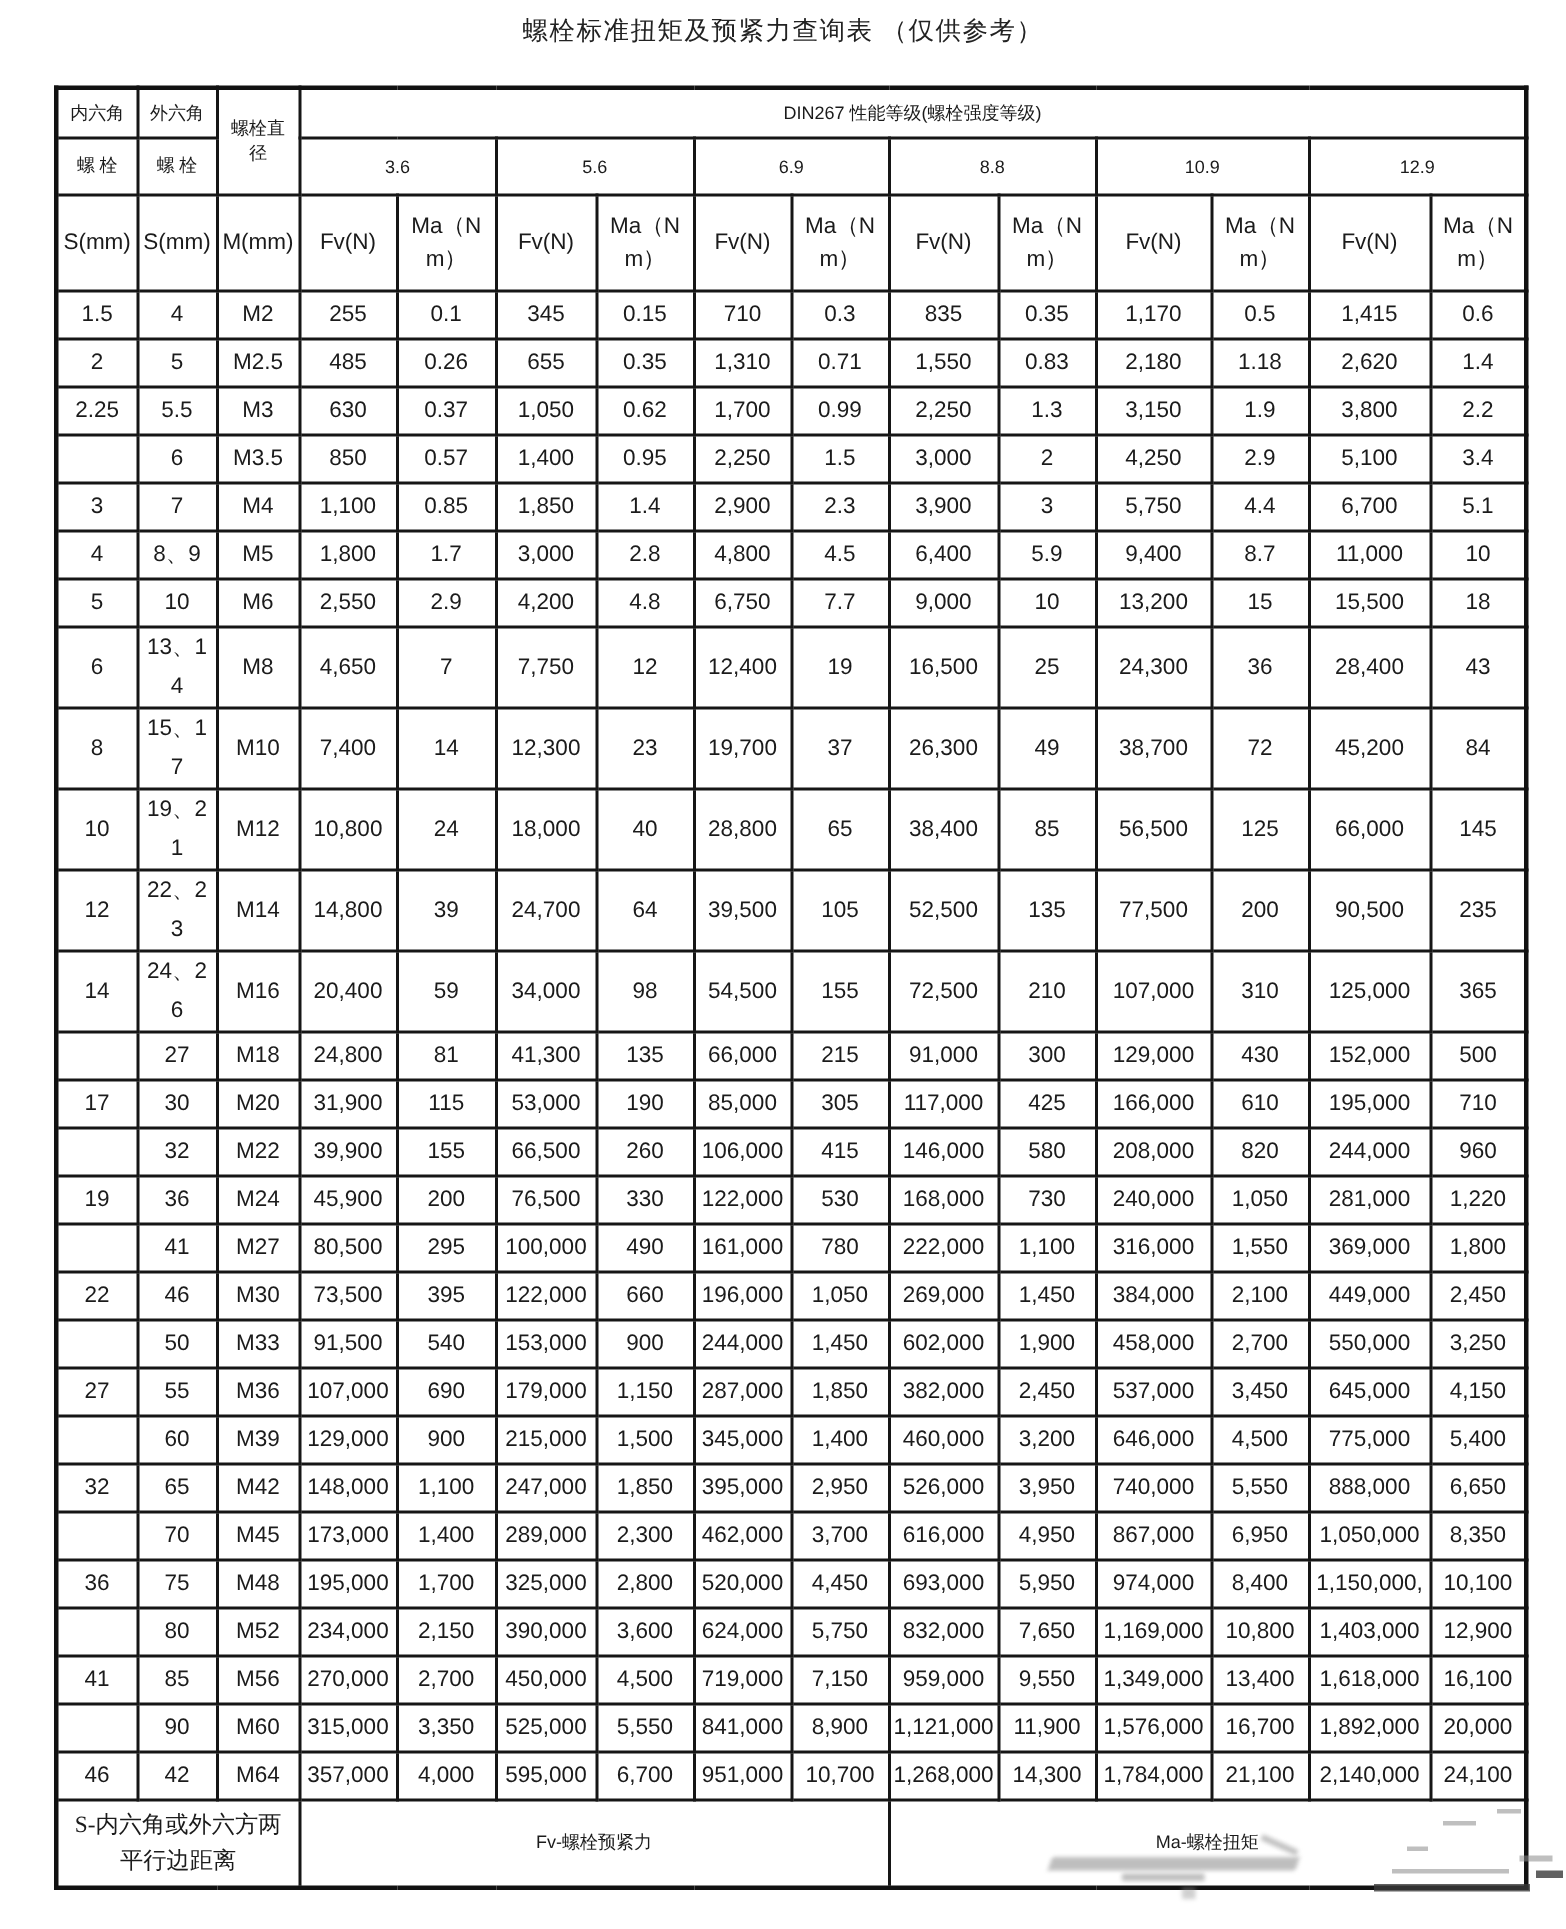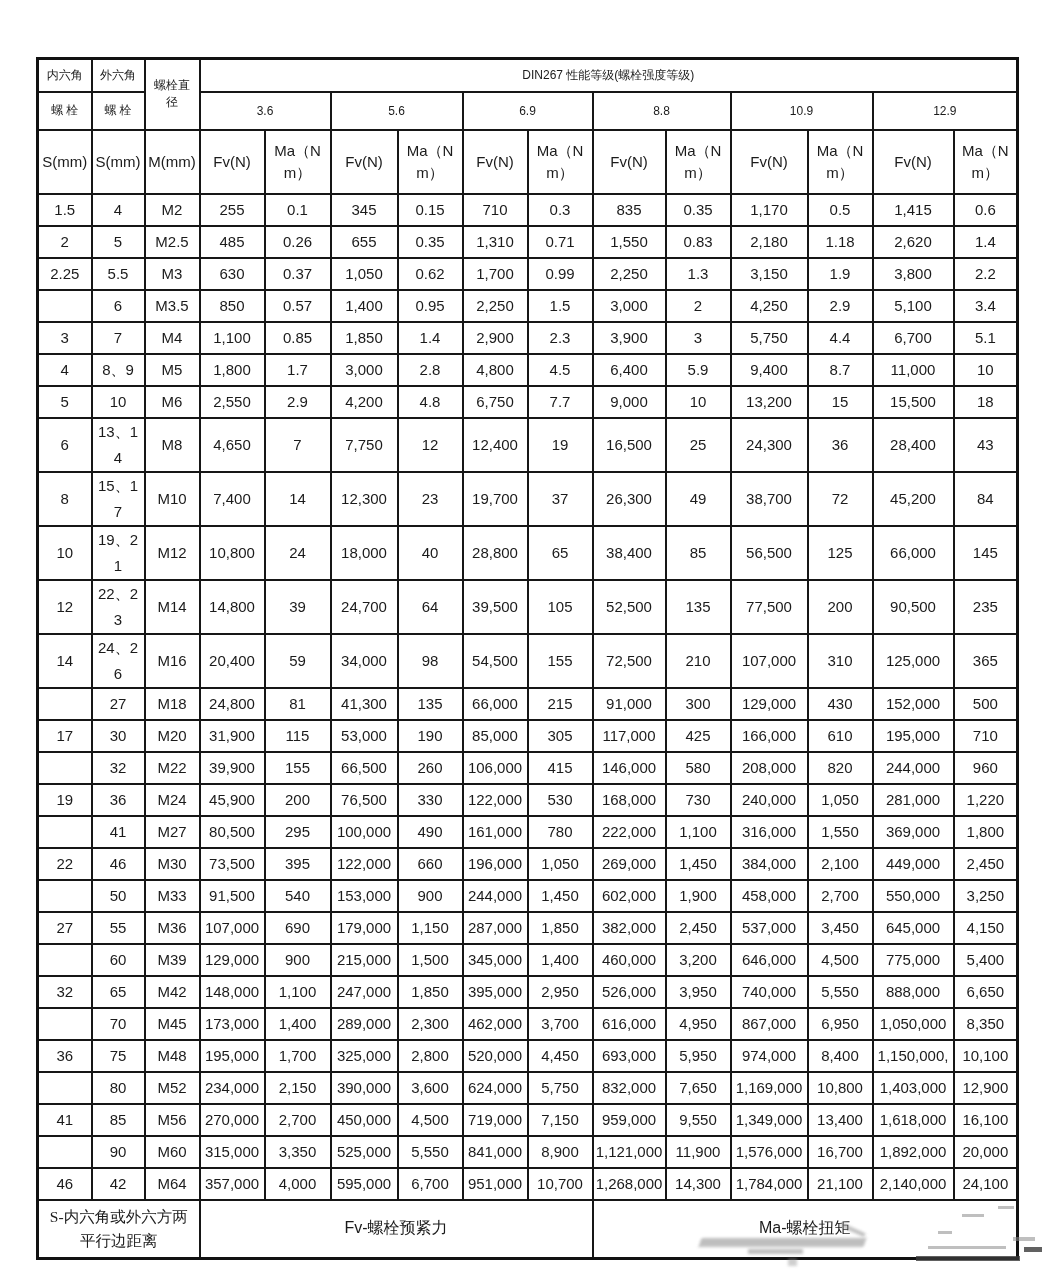--- a/index.html
+++ b/index.html
@@ -37,6 +37,7 @@
 
 <div id="page">
 
+  <div class="title">螺栓标准扭矩及预紧力查询表 （仅供参考）</div>
 
   <table class="bolt">
     <colgroup>

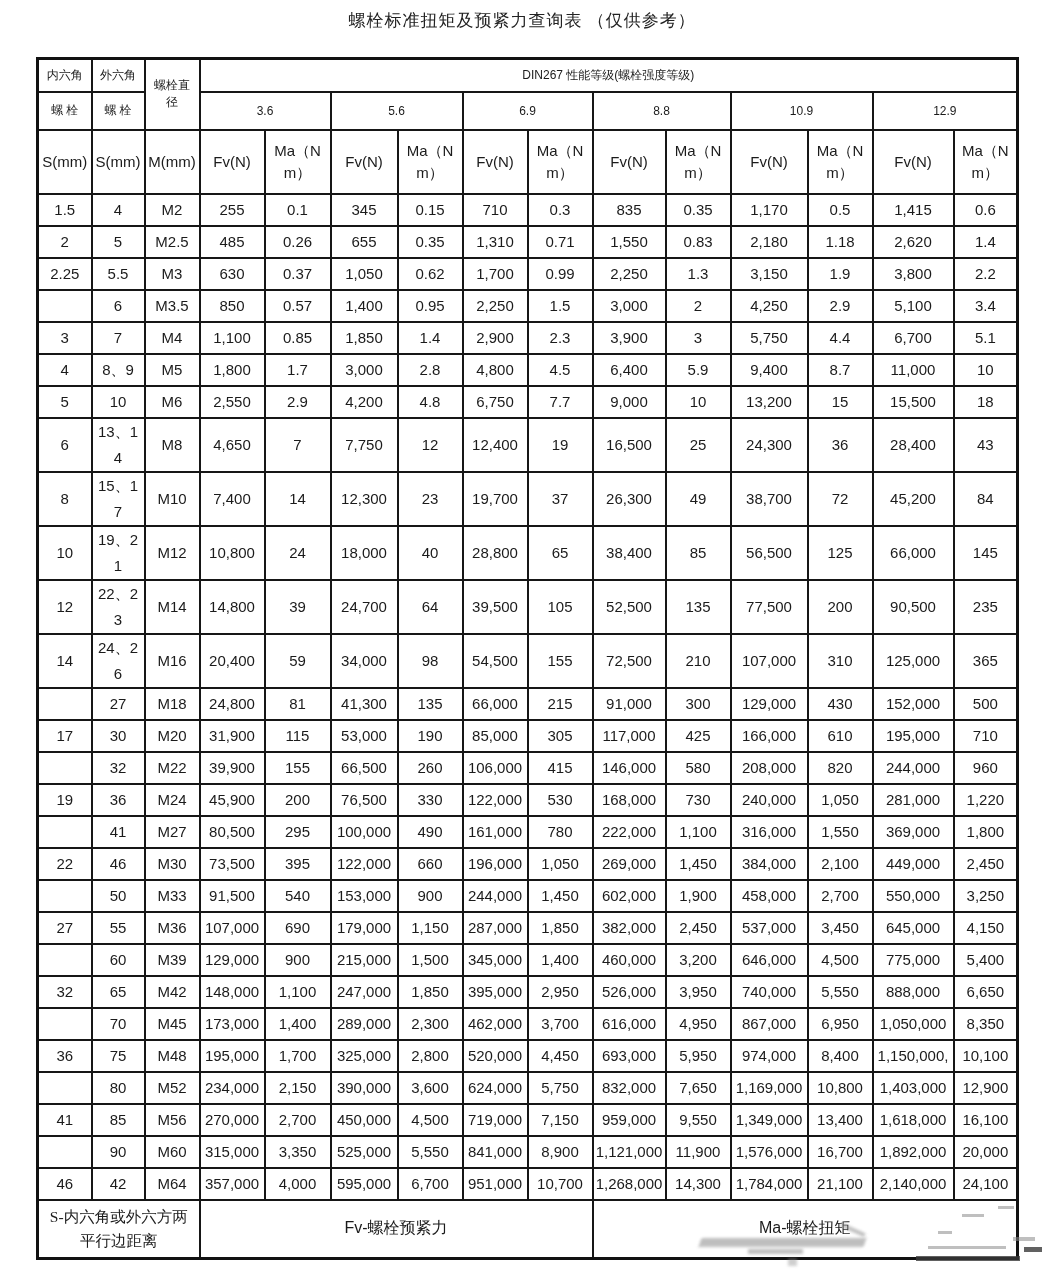--- a/index.html
+++ b/index.html
@@ -24,7 +24,7 @@
   th.ma-h{font-size:15px;line-height:22px;}
   tbody td{font-size:15px;line-height:26px;height:30px;padding:2px 0;}
   td.s2{white-space:pre-line;}
-  tfoot td{height:56px;font-size:16px;}
+  tfoot td{height:56px;font-size:12px;}
   td.s-note{white-space:pre-line;line-height:24px;font-size:15.5px;}
   td.ma-note{position:relative;}
   

